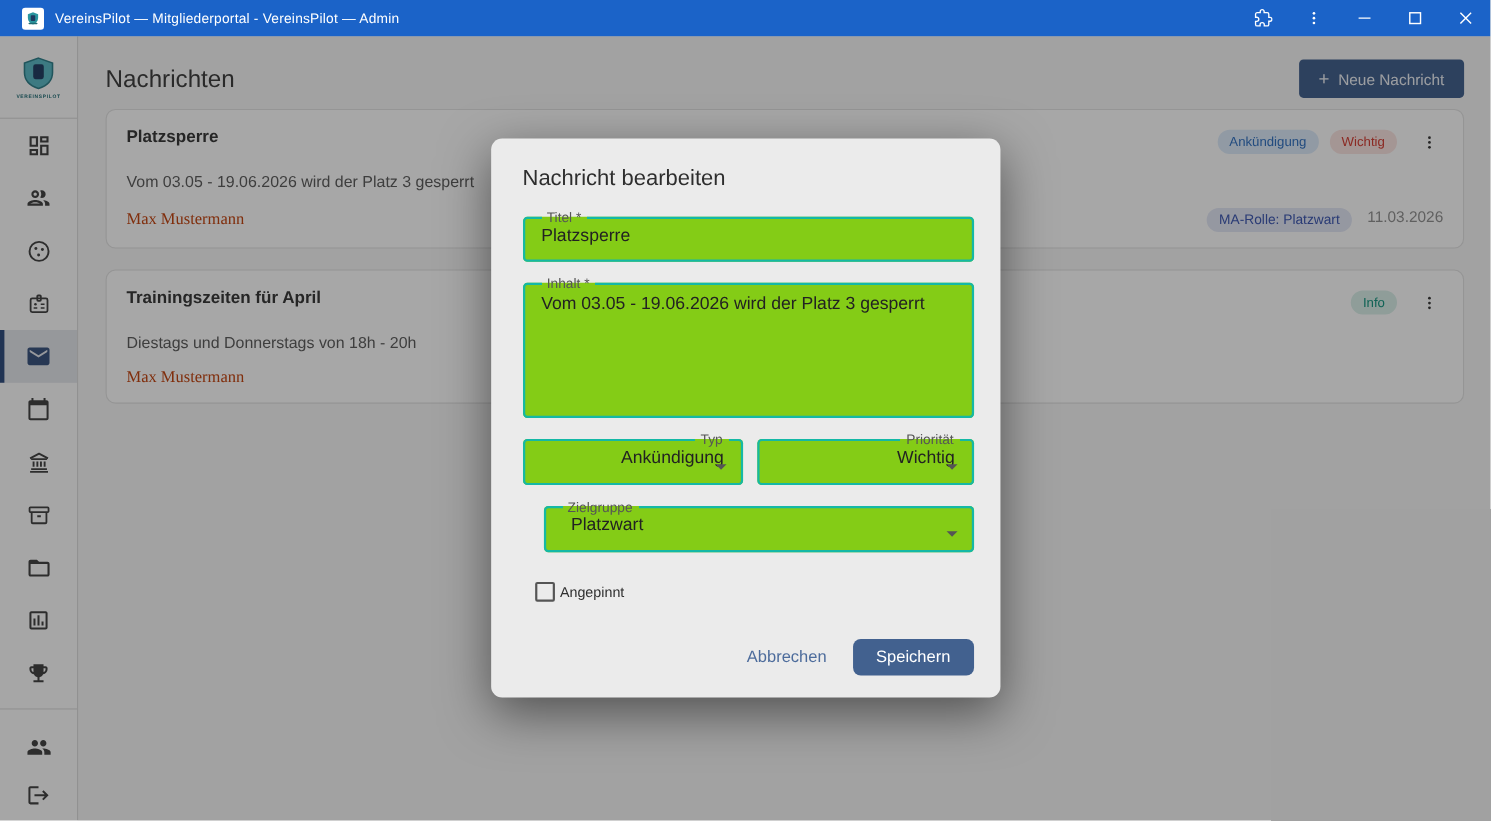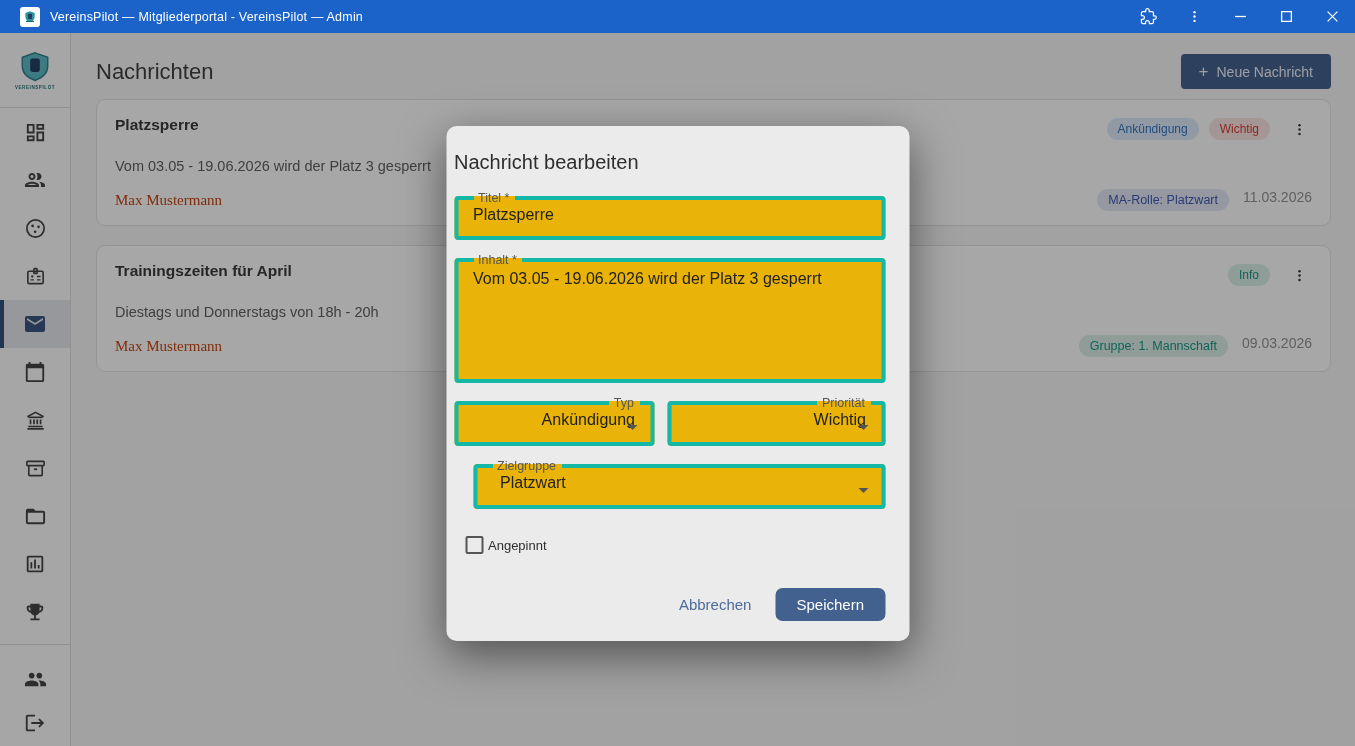--- a/index.html
+++ b/index.html
@@ -65,7 +65,7 @@
   
   .dialog { position: absolute; top: 126px; left: 50%; transform: translateX(-50%); width: 463px;
     background: #ebebeb; border-radius: 10px; box-shadow: 0 14px 45px rgba(0,0,0,.5); z-index: 70;
-    padding: 25px 24px 20px 8px; }
+    padding: 25px 24px 20px 29px; }
   .dlg-title { font-size: 20px; font-weight: 500; color: #2e2e2e; margin-bottom: 17px; }
   .mfield { border: 4px solid #14b8a6; border-radius: 4px; background: #eab308; padding: 0 13px 0 13px; position: relative; }
   .mfield legend { font-size: 12.5px; color: #565656; padding: 0 5px; margin-left: 2px; }

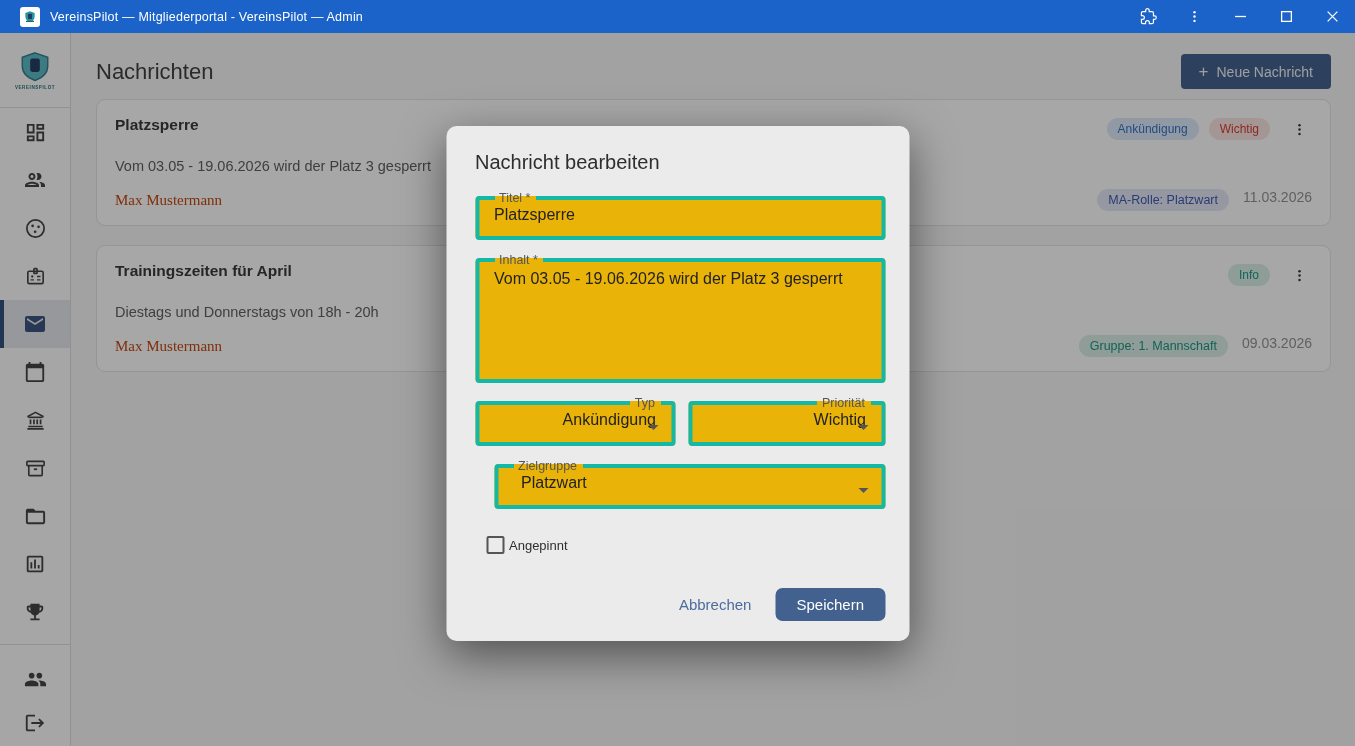--- a/index.html
+++ b/index.html
@@ -67,7 +67,7 @@
     background: #ebebeb; border-radius: 10px; box-shadow: 0 14px 45px rgba(0,0,0,.5); z-index: 70;
     padding: 25px 24px 20px 29px; }
   .dlg-title { font-size: 20px; font-weight: 500; color: #2e2e2e; margin-bottom: 17px; }
-  .mfield { border: 4px solid #14b8a6; border-radius: 4px; background: #eab308; padding: 0 13px 0 13px; position: relative; }
+  .mfield { border: 2px solid #14b8a6; border-radius: 4px; background: #84cc16; padding: 0 13px 0 13px; position: relative; }
   .mfield legend { font-size: 12.5px; color: #565656; padding: 0 5px; margin-left: 2px; }
   .mfield input, .mfield textarea { width: 100%; border: none; outline: none; background: transparent;
     font-family: inherit; font-size: 16px; color: #222; padding: 1px 2px 12px 2px; }

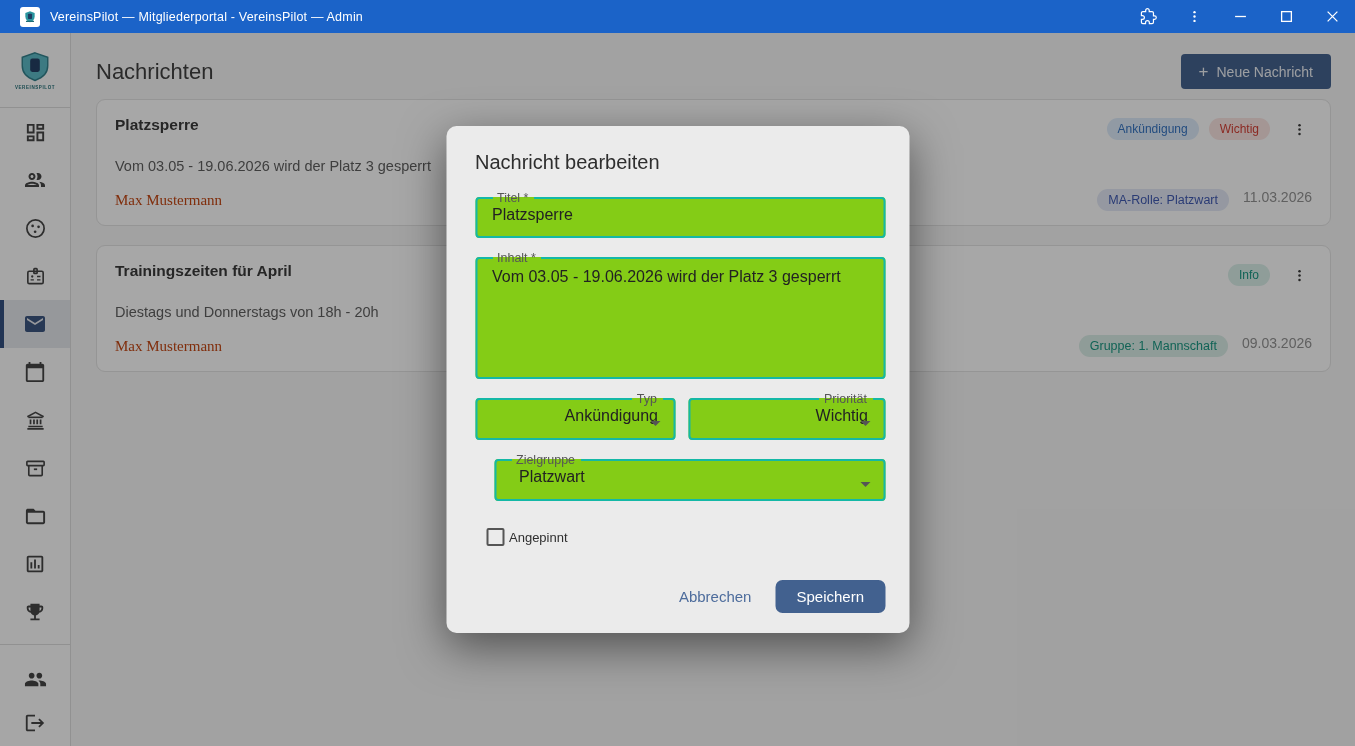--- a/index.html
+++ b/index.html
@@ -279,10 +279,6 @@
       <div class="card-body">Diestags und Donnerstags von 18h - 20h</div>
       <div class="card-foot">
         <span class="card-author">Max Mustermann</span>
-        <div class="foot-right">
-          <span class="pill pill-group">Gruppe: 1. Mannschaft</span>
-          <span class="card-date">09.03.2026</span>
-        </div>
       </div>
     </div>
   </main>

